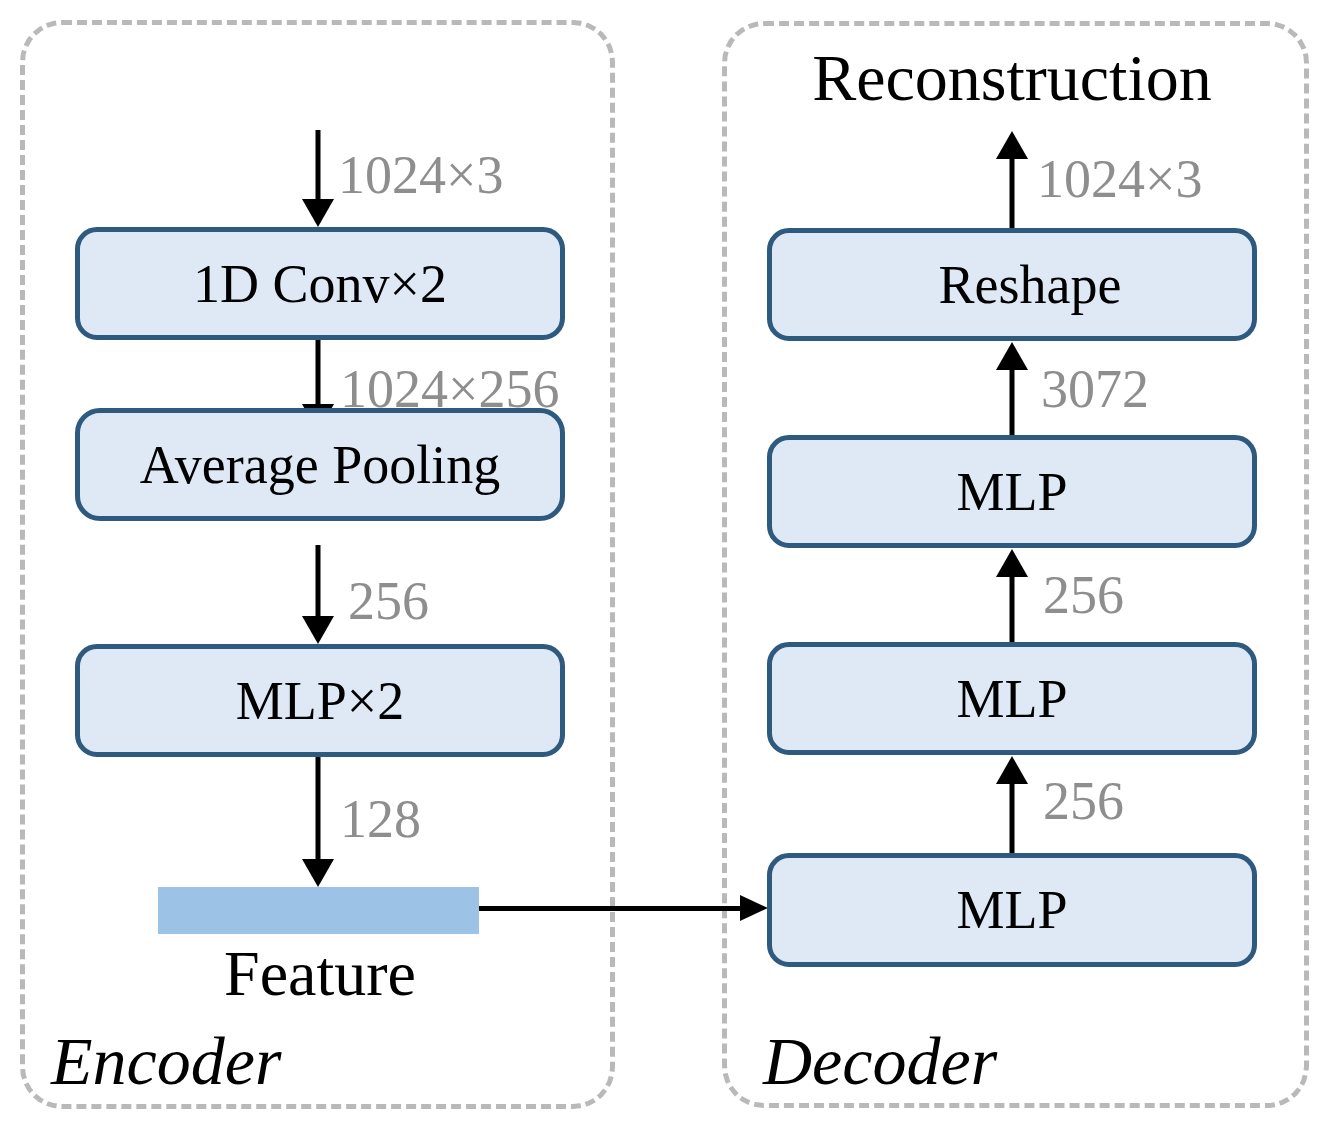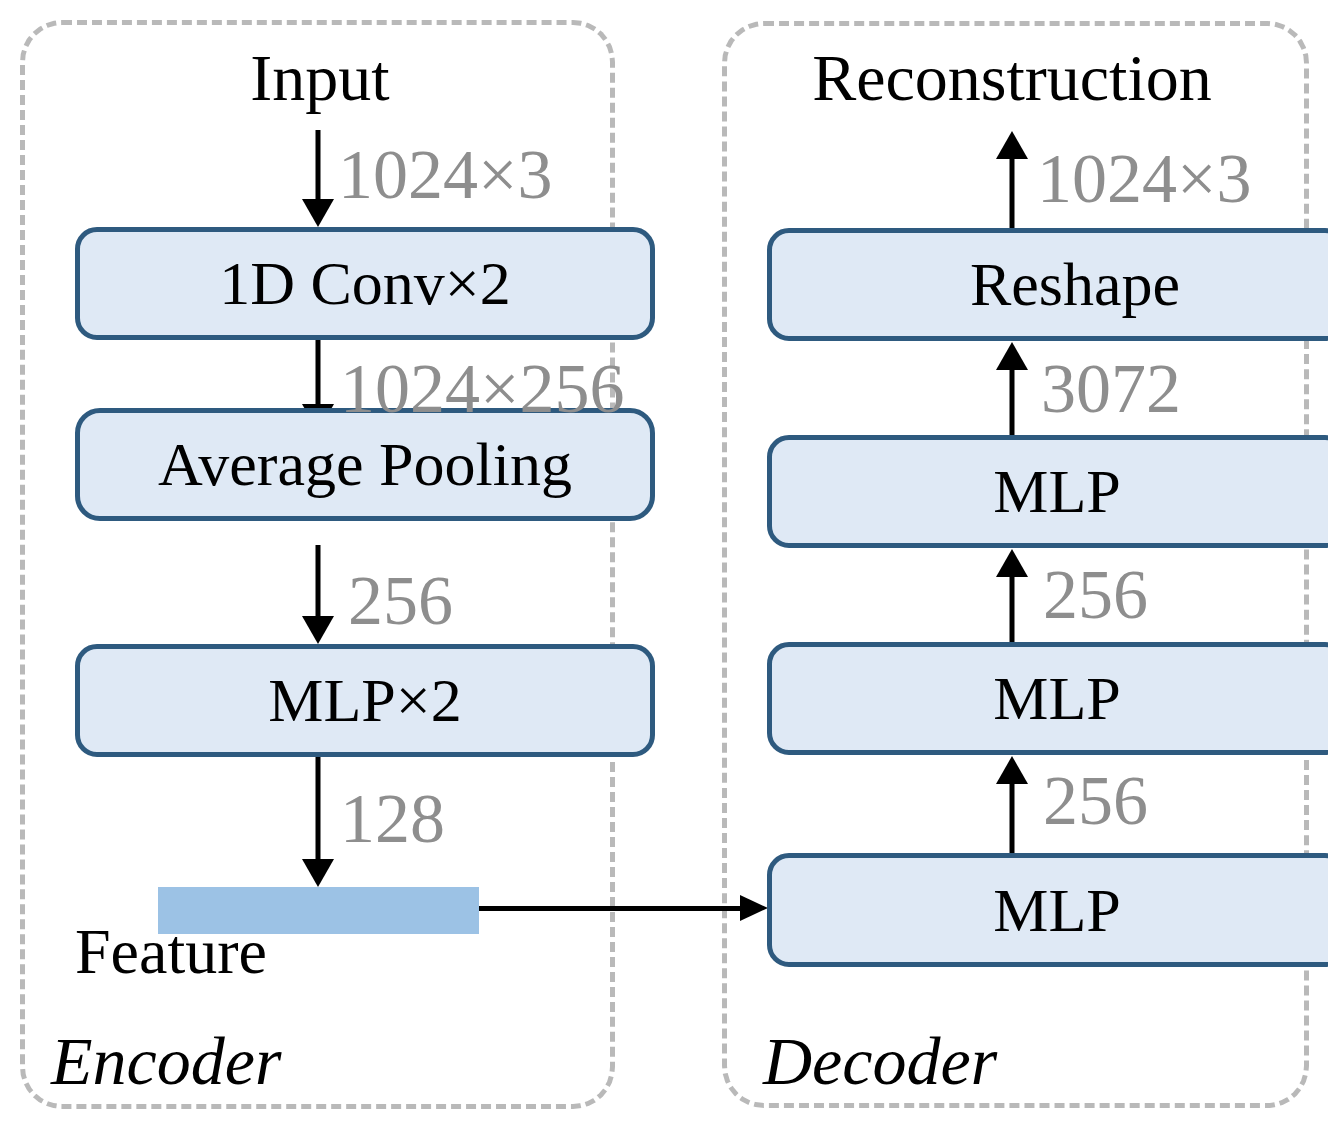--- a/index.html
+++ b/index.html
@@ -88,7 +88,6 @@
   <div class="panel encoder"></div>
   <div class="panel decoder"></div>
 
-  <div class="io-title input">Input</div>
   <div class="io-title recon">Reconstruction</div>
 
   <div class="varrow down a-e0">

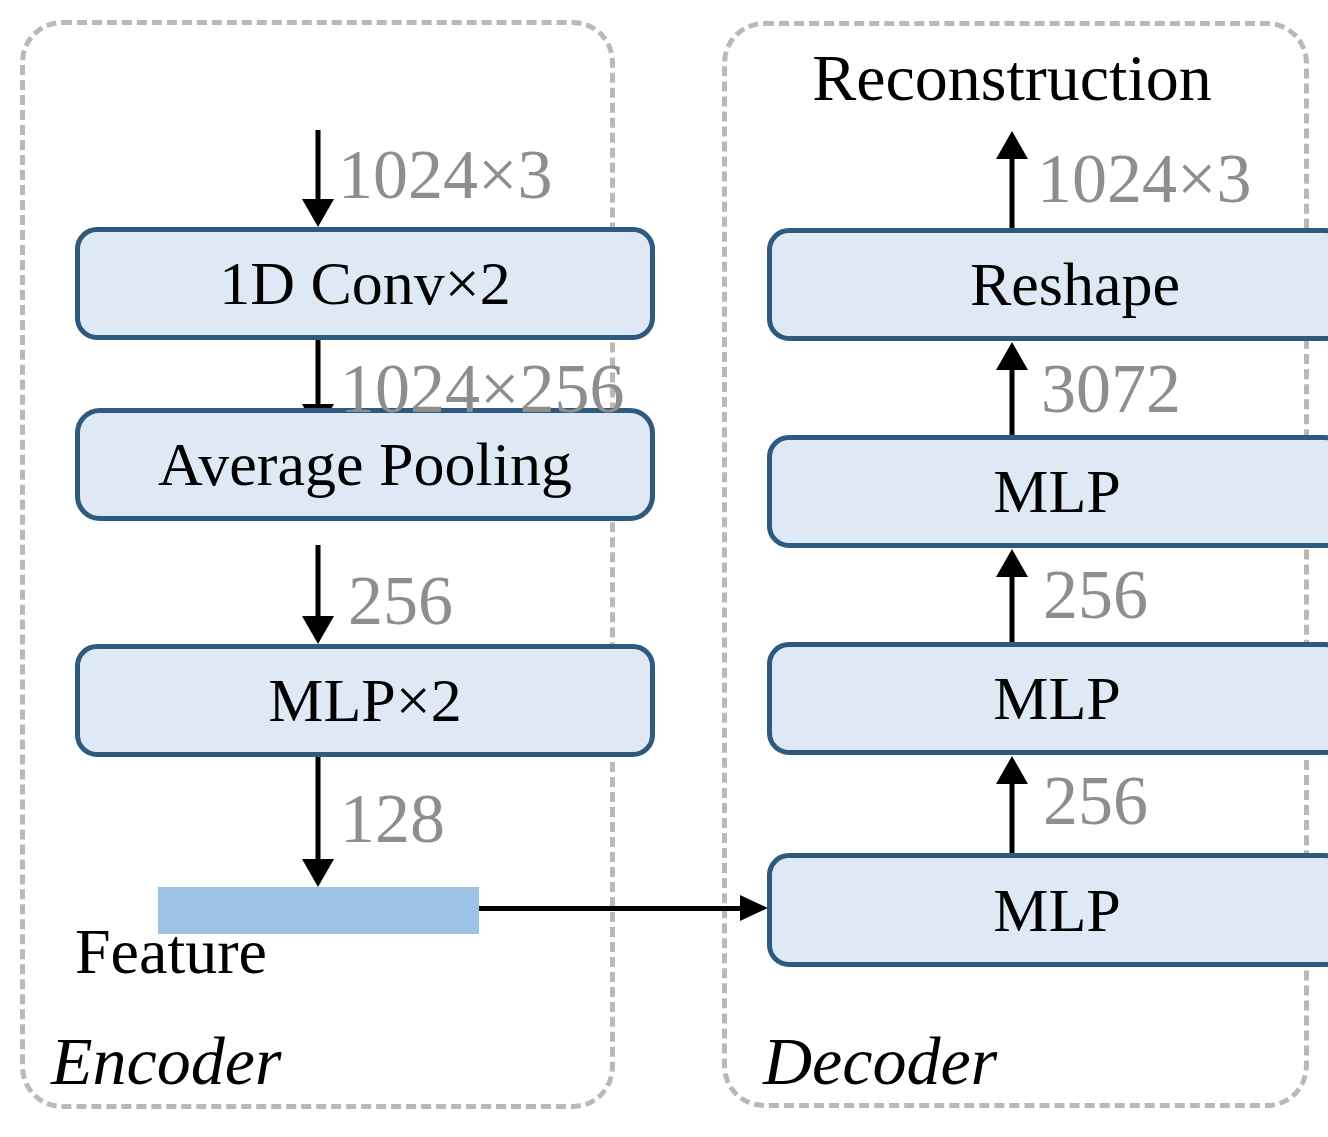--- a/index.html
+++ b/index.html
@@ -58,7 +58,7 @@
     border-top:13.5px solid transparent;border-bottom:13.5px solid transparent;
     border-left:28px solid var(--arrow);}
   .dim{
-    position:absolute;font-size:70px;line-height:58px;color:var(--dim-label);white-space:nowrap;
+    position:absolute;font-size:54px;line-height:58px;color:var(--dim-label);white-space:nowrap;
   }
   .d-e0{left:338px;top:146px;}
   .d-e1{left:340px;top:360px;}

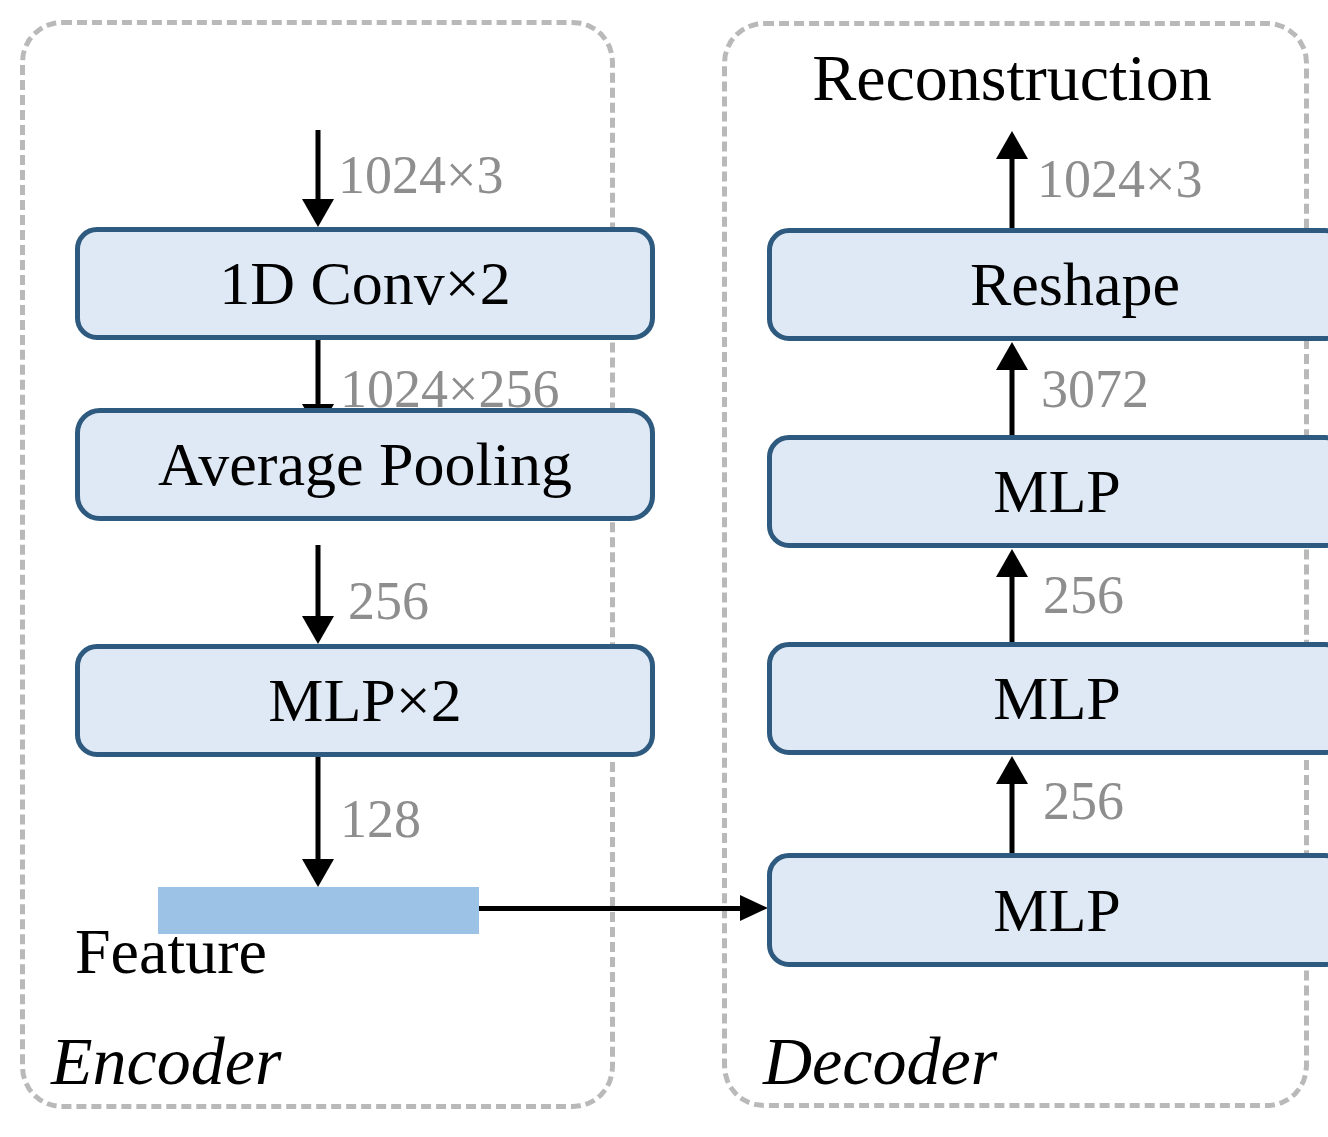--- a/index.html
+++ b/index.html
@@ -27,10 +27,10 @@
   .io-title.input{left:75px;top:40px;}
   .io-title.recon{left:767px;top:40px;}
   .node{
-    position:absolute;width:580px;height:113px;box-sizing:border-box;
+    position:absolute;width:490px;height:113px;box-sizing:border-box;
     background:var(--node-fill);border:5px solid var(--node-border);border-radius:22px;
     display:flex;align-items:center;justify-content:center;
-    font-size:62px;
+    font-size:54px;
     font-family:Liberation Serif, serif;
   }
   .enc-x{left:75px;} .dec-x{left:767px;}

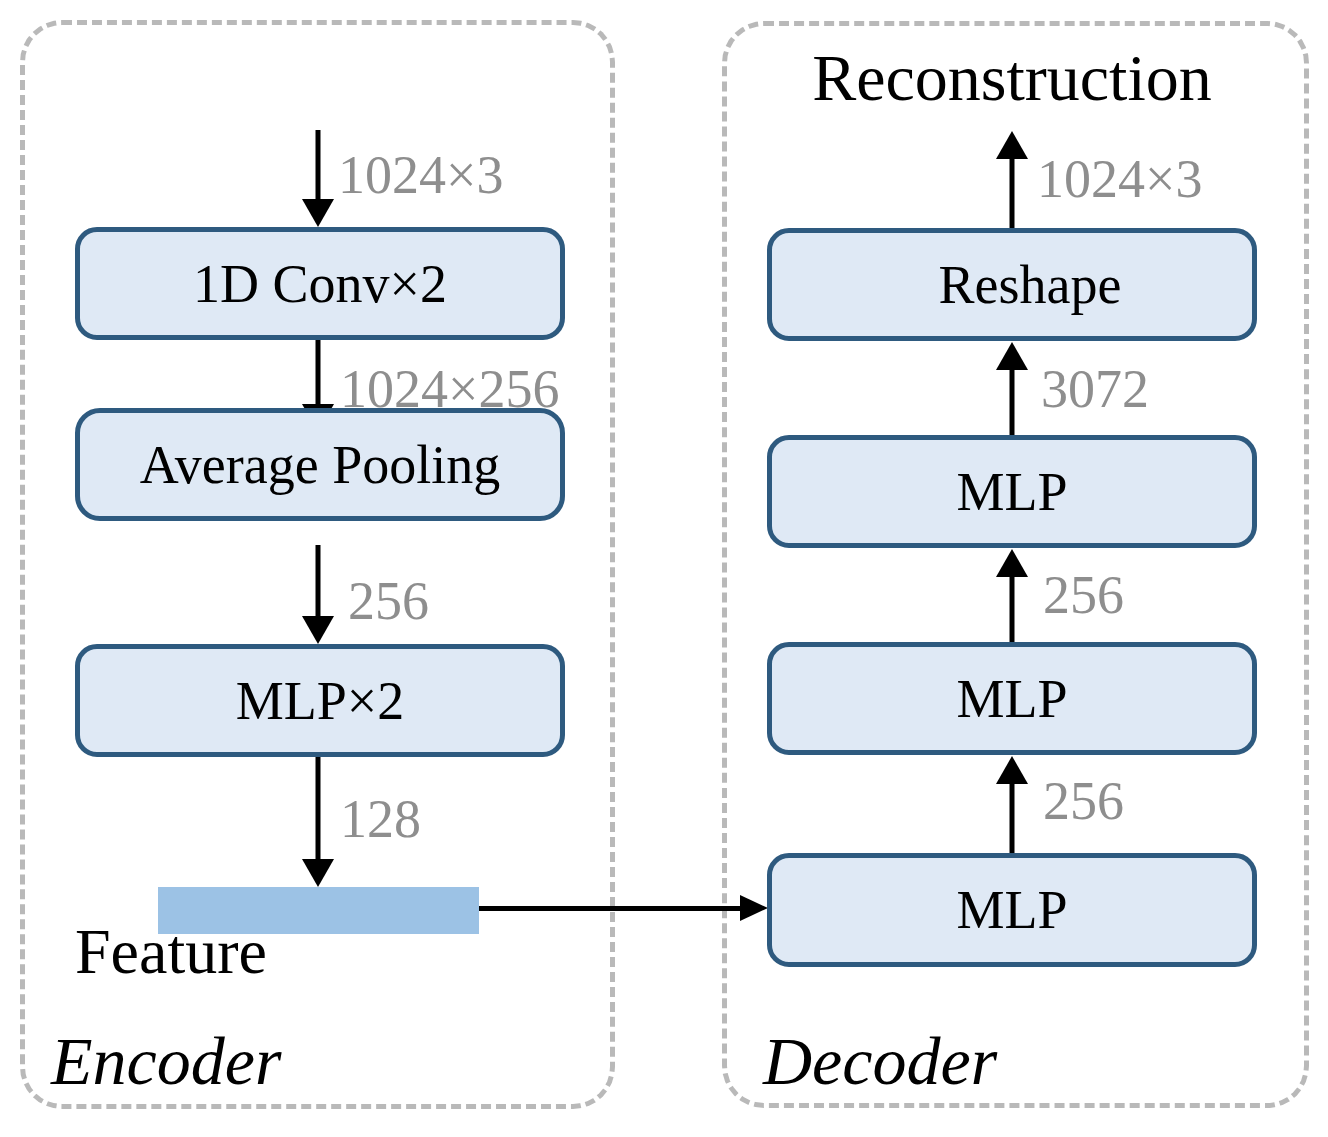--- a/index.html
+++ b/index.html
@@ -72,7 +72,7 @@
     position:absolute;left:158px;top:887px;width:321px;height:47px;background:var(--feature-bar);
   }
   .feature-label{
-    position:absolute;left:75px;top:916px;width:490px;font-size:64px;line-height:72px;
+    position:absolute;left:75px;top:938px;width:490px;text-align:center;font-size:64px;line-height:72px;
   }
   .caption{
     position:absolute;font-size:68px;line-height:74px;font-style:italic;white-space:nowrap;

